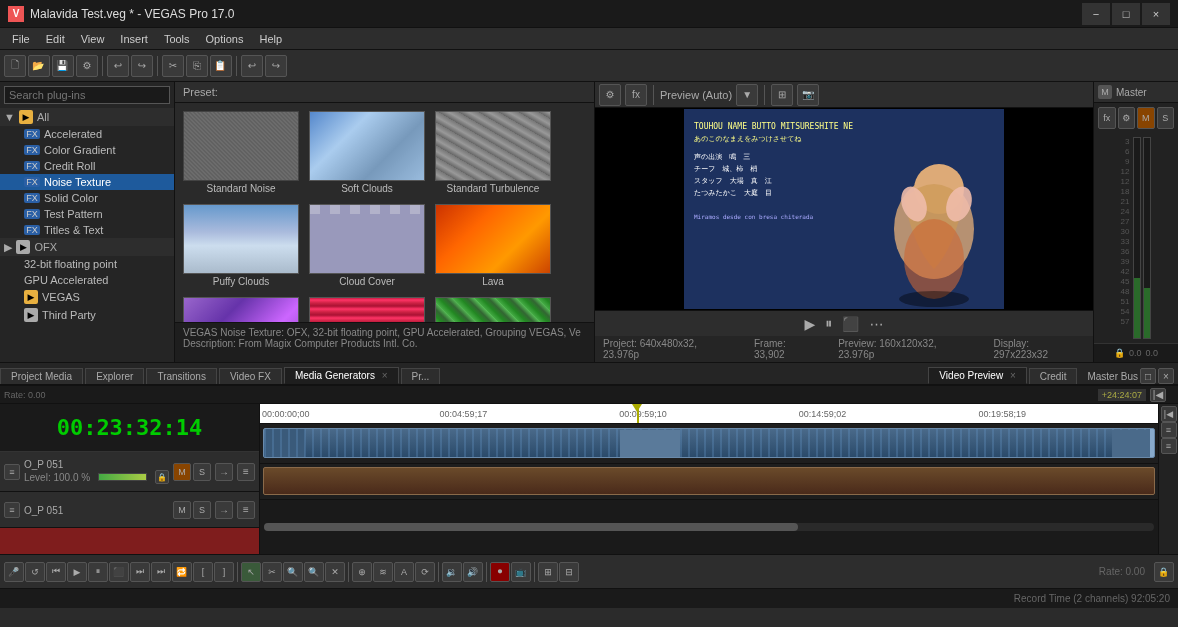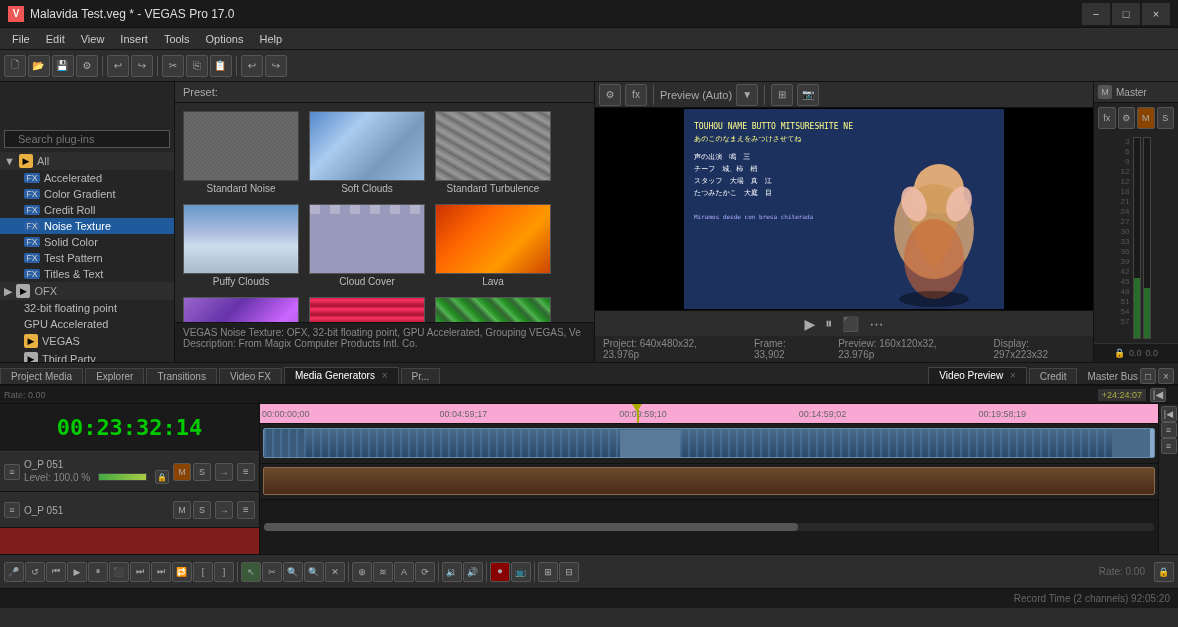--- a/index.html
+++ b/index.html
@@ -141,7 +141,7 @@
 
   <div id="fx-panel">
     <div id="fx-search">
-      <input type="text" style="width: 100%; background: rgb(26, 26, 26); border: 1px solid rgb(85, 85, 85); color: rgb(204, 204, 204); padding: 2px 13px; font-size: 11px; margin-top: 44px;" placeholder="Search plug-ins">
+      <input type="text" style="width: 100%; background: rgb(26, 26, 26); border: 1px solid rgb(85, 85, 85); color: rgb(204, 204, 204); padding: 2px 4px; font-size: 11px;" placeholder="Search plug-ins">
     </div>
     <div id="fx-tree">
 

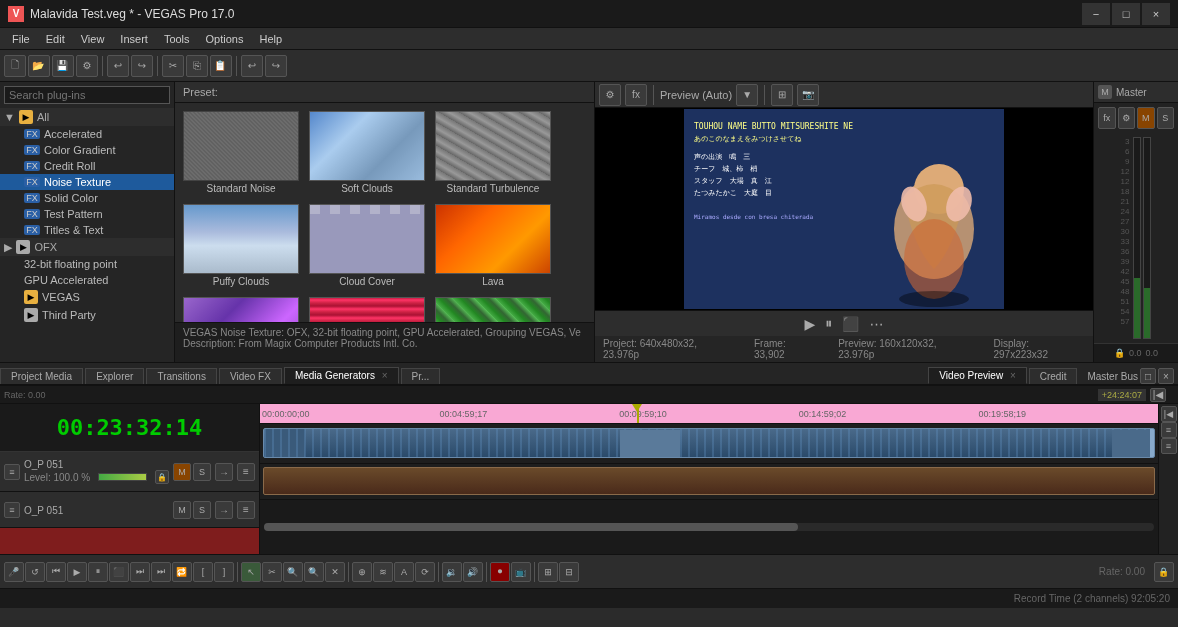--- a/index.html
+++ b/index.html
@@ -450,7 +450,7 @@
 
     <div style="flex:1; display:flex; flex-direction:column; overflow:hidden;">
 
-      <div style="background:#f9a8d4; height:20px; display:flex; align-items:center; font-size:9px; color:#666; border-bottom:1px solid #111; overflow:hidden; position:relative;">
+      <div style="background:#ffffff; height:20px; display:flex; align-items:center; font-size:9px; color:#666; border-bottom:1px solid #111; overflow:hidden; position:relative;">
 
         <div style="position:absolute; left:42%; top:0; width:2px; height:100%; background:#aaaa00; z-index:2;"></div>
         <div style="position:absolute; left:42%; top:0; width:0; height:0; border-left:5px solid transparent; border-right:5px solid transparent; border-top:8px solid #aaaa00; transform:translateX(-50%);"></div>

